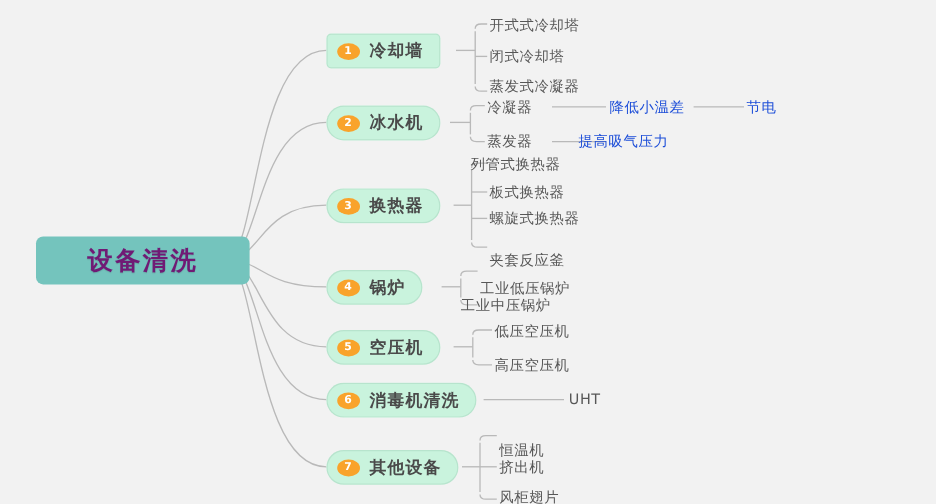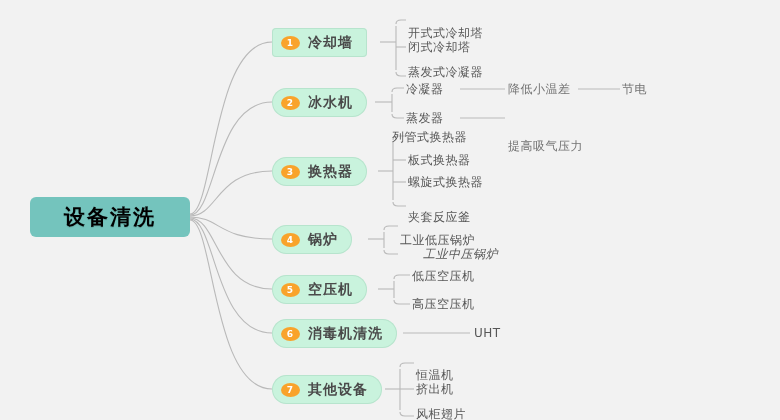--- a/index.html
+++ b/index.html
@@ -130,7 +130,7 @@
     <span class="badge">1</span>
     <span>冷却墙</span>
   </div>
-  <div class="leaf" style="left:408px;top:14px;margin-top:12px;">开式式冷却塔</div>
+  <div class="leaf" style="left:408px;top:14px;">开式式冷却塔</div>
   <div class="leaf" style="left:408px;top:40px;">闭式冷却塔</div>
   <div class="leaf" style="left:408px;top:65px;text-align:right;">蒸发式冷凝器</div>
 

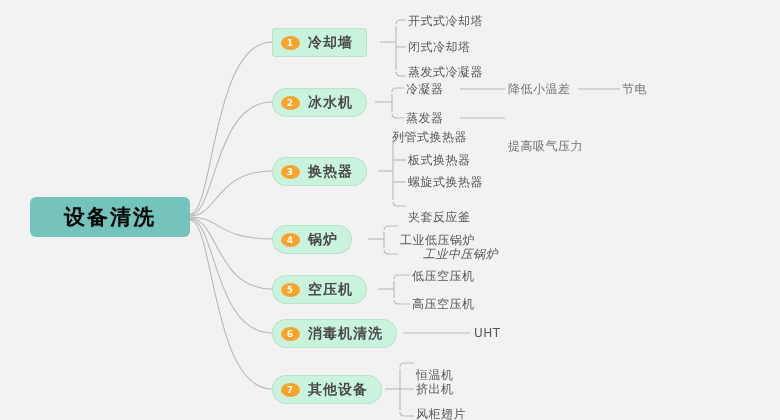--- a/index.html
+++ b/index.html
@@ -63,7 +63,7 @@
     white-space:nowrap;
     line-height:14px;
   }
-  .leaf.lvl4{color:#737373;font-family:Liberation Serif, serif;}
+  .leaf.lvl4{color:#1d4ed8;font-family:Liberation Serif, serif;}
 </style>
 </head>
 <body>

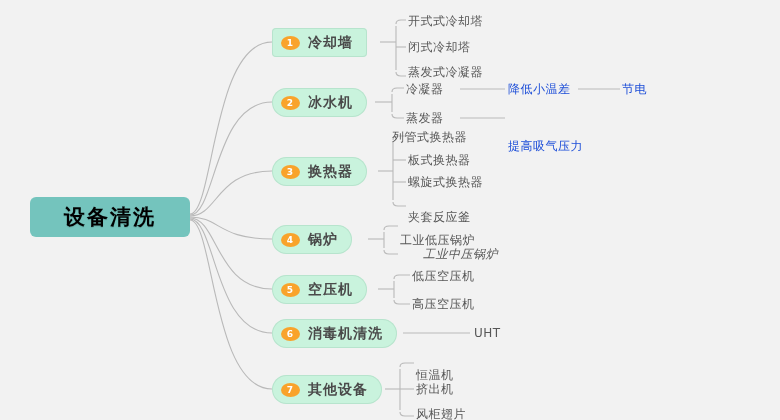--- a/index.html
+++ b/index.html
@@ -142,7 +142,7 @@
   <div class="leaf lvl4" style="left:508px;top:82px;">降低小温差</div>
   <div class="leaf lvl4" style="left:622px;top:82px;">节电</div>
   <div class="leaf" style="left:406px;top:111px;">蒸发器</div>
-  <div class="leaf lvl4" style="left:508px;top:111px;margin-top:28px;">提高吸气压力</div>
+  <div class="leaf lvl4" style="left:482px;top:111px;">提高吸气压力</div>
 
   <div class="node branch" style="left:272px;top:157px;">
     <span class="badge">3</span>

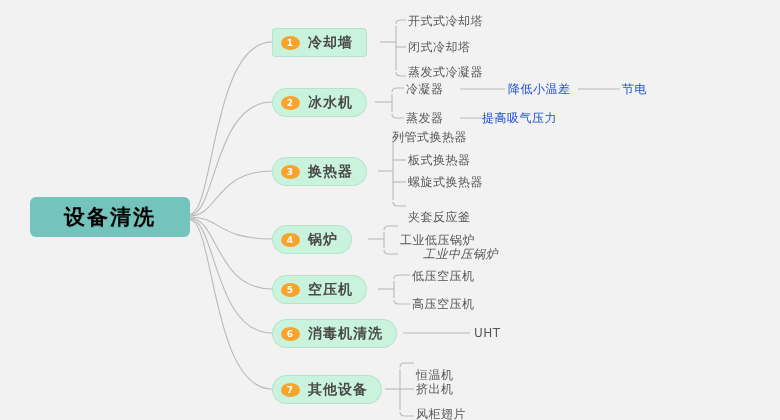--- a/index.html
+++ b/index.html
@@ -20,11 +20,11 @@
   }
   
   .root{
-    left:30px;top:197px;width:160px;height:40px;
+    left:30px;top:197px;width:178px;height:40px;
     background:#74c4bd;
     border-radius:6px;
     justify-content:center;
-    color:#000000;
+    color:#701a75;
     font-size:21px;
     font-weight:bold;
     letter-spacing:2px;

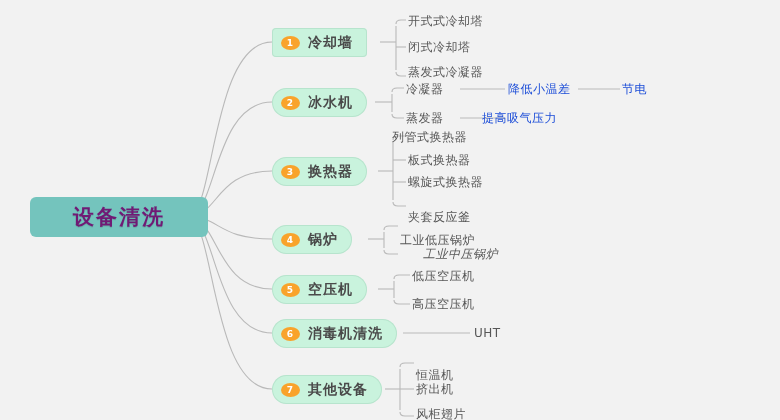--- a/index.html
+++ b/index.html
@@ -158,7 +158,7 @@
     <span>锅炉</span>
   </div>
   <div class="leaf" style="left:400px;top:220px;margin-top:13px;">工业低压锅炉</div>
-  <div class="leaf" style="left:423px;top:247px;font-style:italic;">工业中压锅炉</div>
+  <div class="leaf" style="left:384px;top:247px;">工业中压锅炉</div>
 
   <div class="node branch" style="left:272px;top:275px;">
     <span class="badge">5</span>

